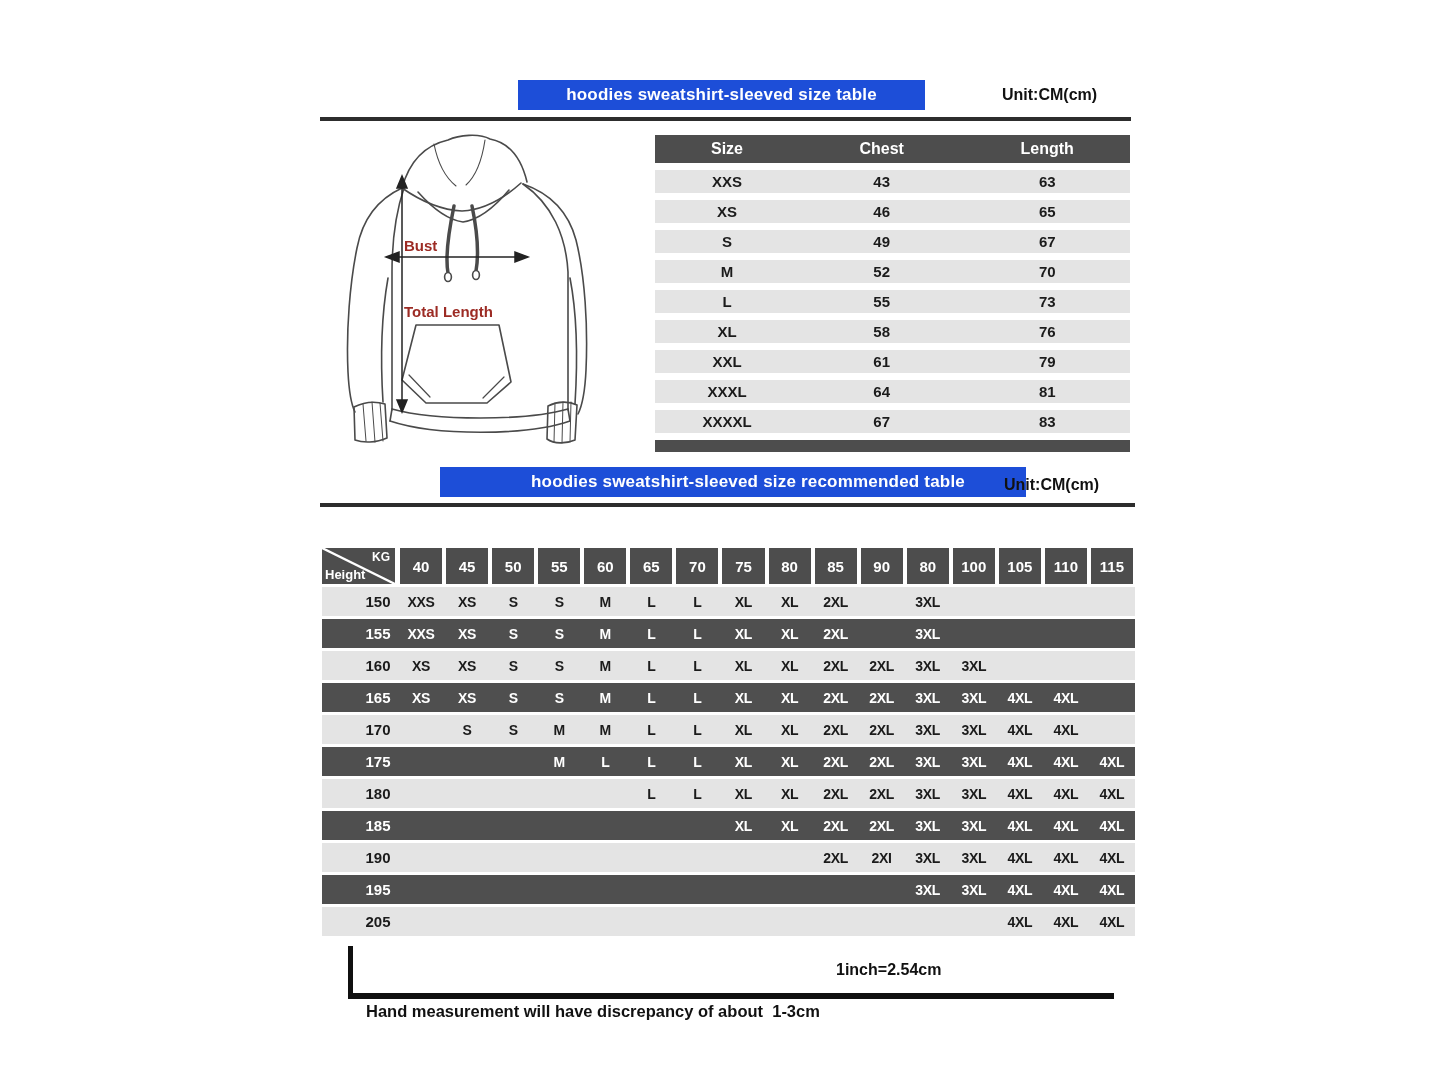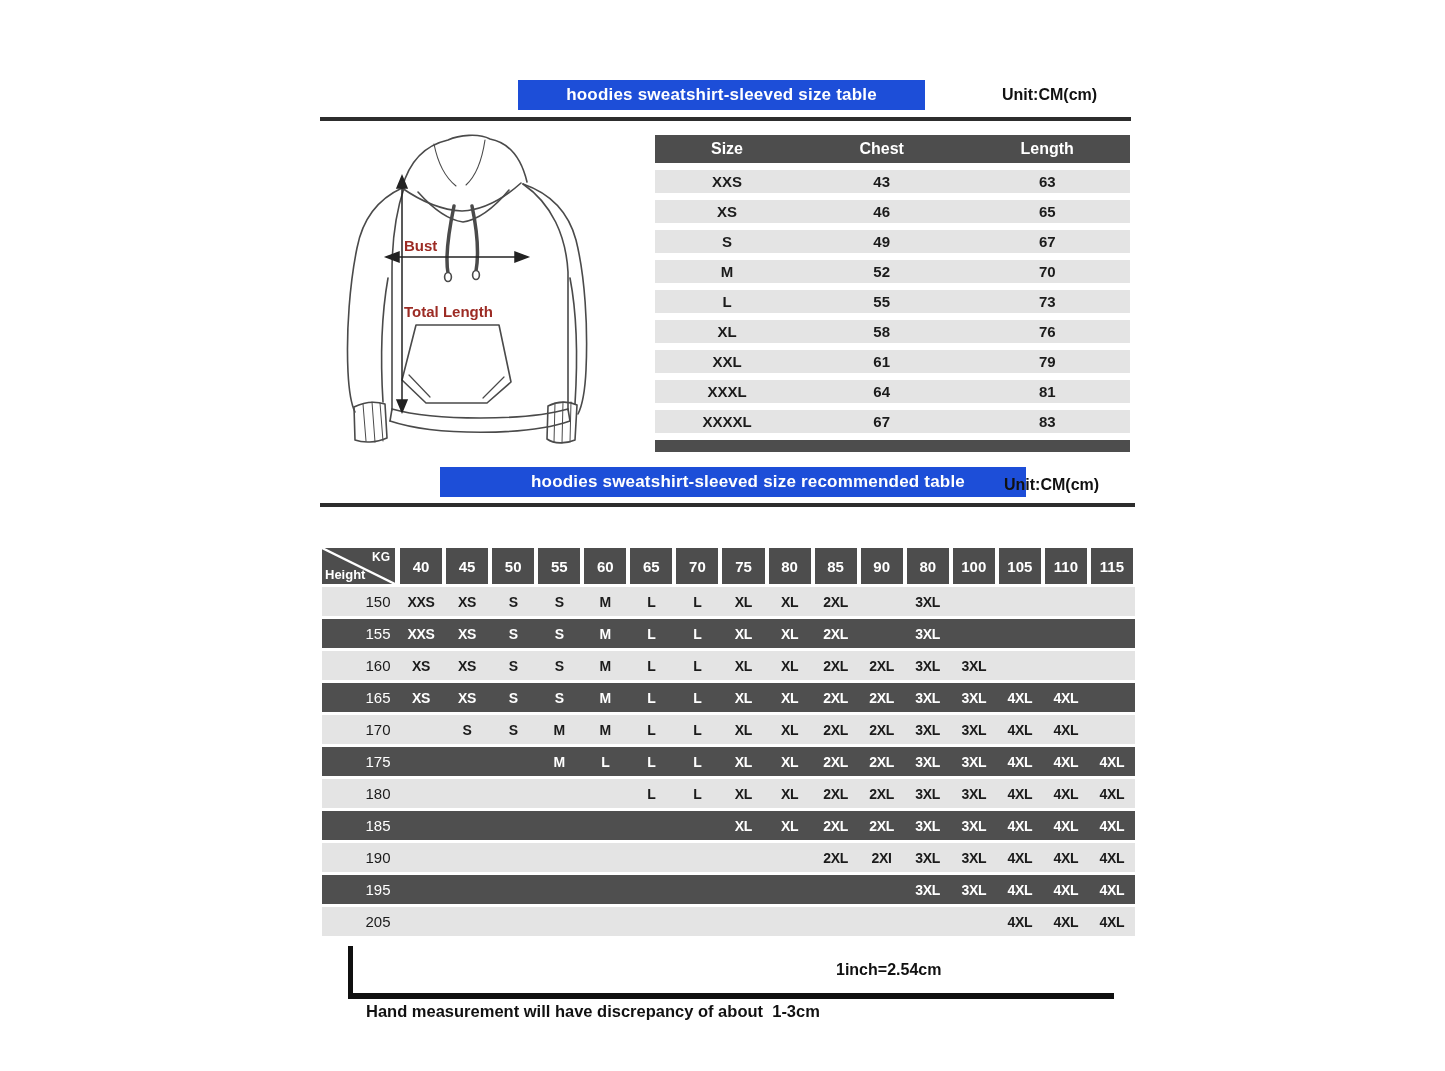--- a/index.html
+++ b/index.html
@@ -44,7 +44,7 @@
   .rt-row{display:grid;grid-template-columns:76px repeat(16,1fr);height:29px;margin-top:3px;}
   .rt-row.light{background:#e4e4e4;color:#1b1b1b;}
   .rt-row.dark{background:#4f4f4f;color:#fff;}
-  .rt-hcell{display:flex;align-items:center;justify-content:center;font-weight:normal;font-size:15px;padding-left:36px;}
+  .rt-hcell{display:flex;align-items:center;justify-content:center;font-weight:bold;font-size:15px;padding-left:36px;}
   .rt-cell{display:flex;align-items:center;justify-content:center;font-weight:bold;font-size:14px;letter-spacing:-.3px;}
 
   

